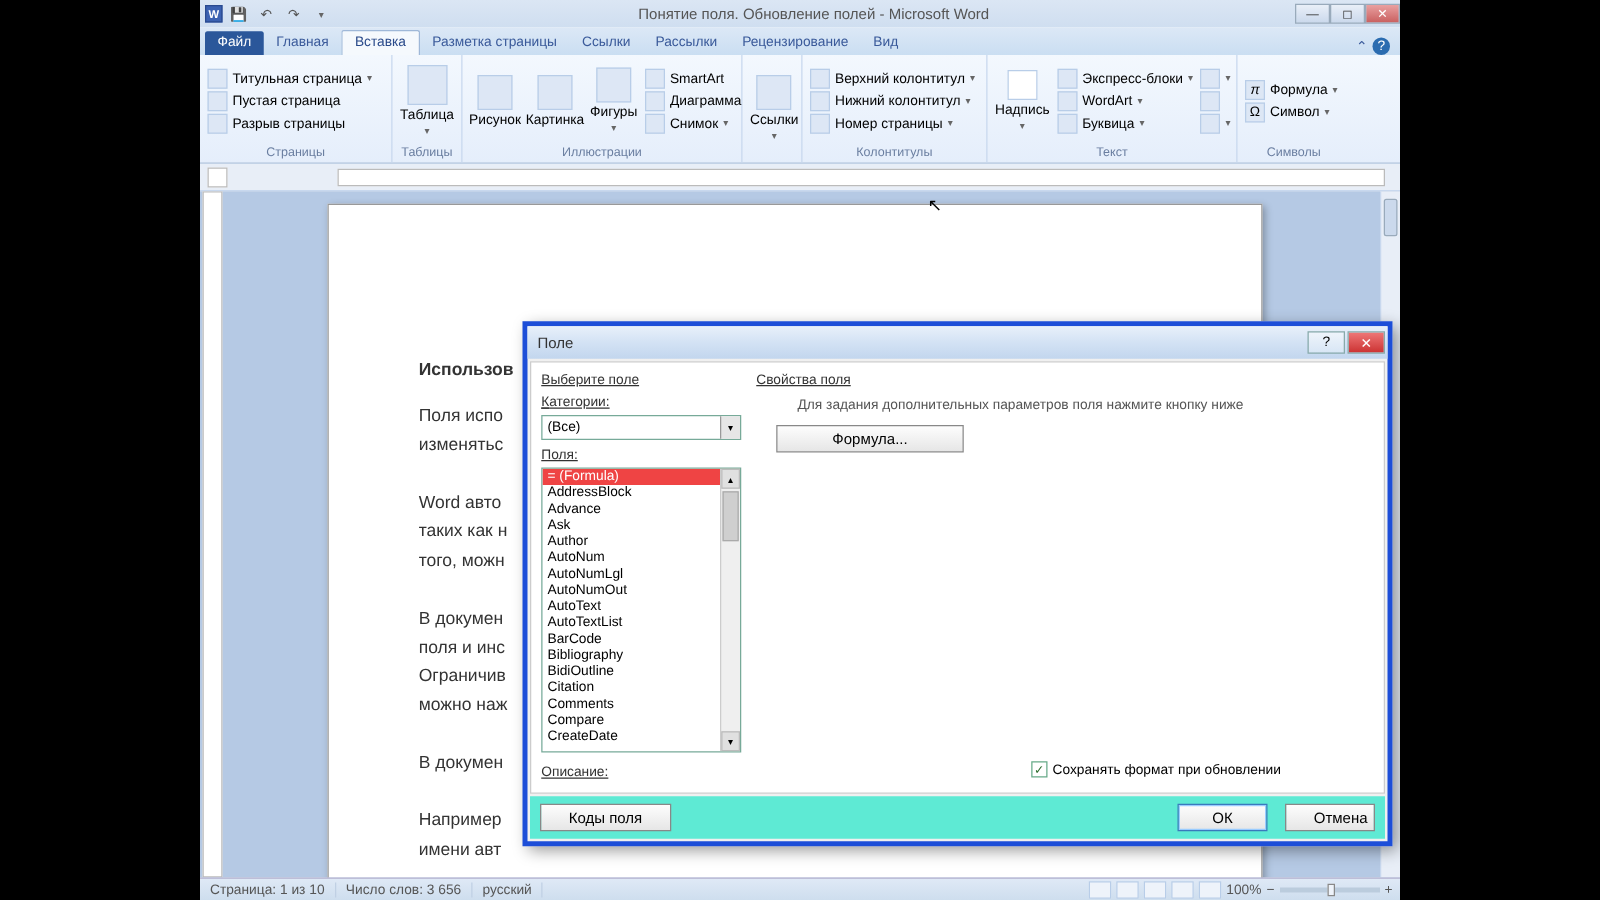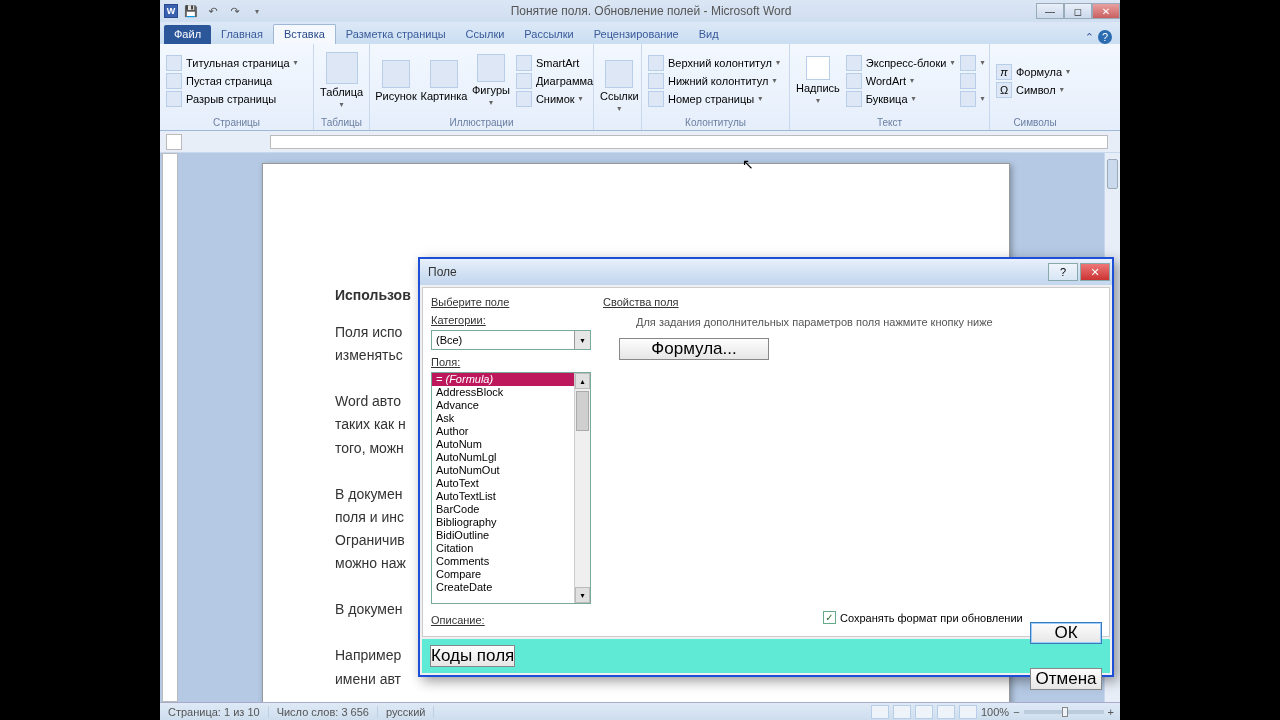--- a/index.html
+++ b/index.html
@@ -46,7 +46,7 @@
 .zoom-thumb { position:absolute; left:38px; top:-3px; width:6px; height:10px; background:#eef3fa; border:1px solid #888; }
 
 
-.dialog { position:absolute; left:418px; top:257px; width:696px; height:420px; background:#f0f0f0; border:2px solid #1d4ed8; box-shadow:4px 4px 12px rgba(0,0,0,0.4); font-size:11px; }
+.dialog { position:absolute; left:418px; top:257px; width:696px; height:420px; background:#f0f0f0; border:4px solid #1d4ed8; box-shadow:4px 4px 12px rgba(0,0,0,0.4); font-size:11px; }
 .dlg-title { height:26px; background:linear-gradient(#e8f0fa,#d3e2f4 50%,#c2d6ee); display:flex; align-items:center; padding-left:8px; }
 .dlg-title-text { color:#333; font-size:12px; }
 .dlg-tbtns { margin-left:auto; display:flex; }

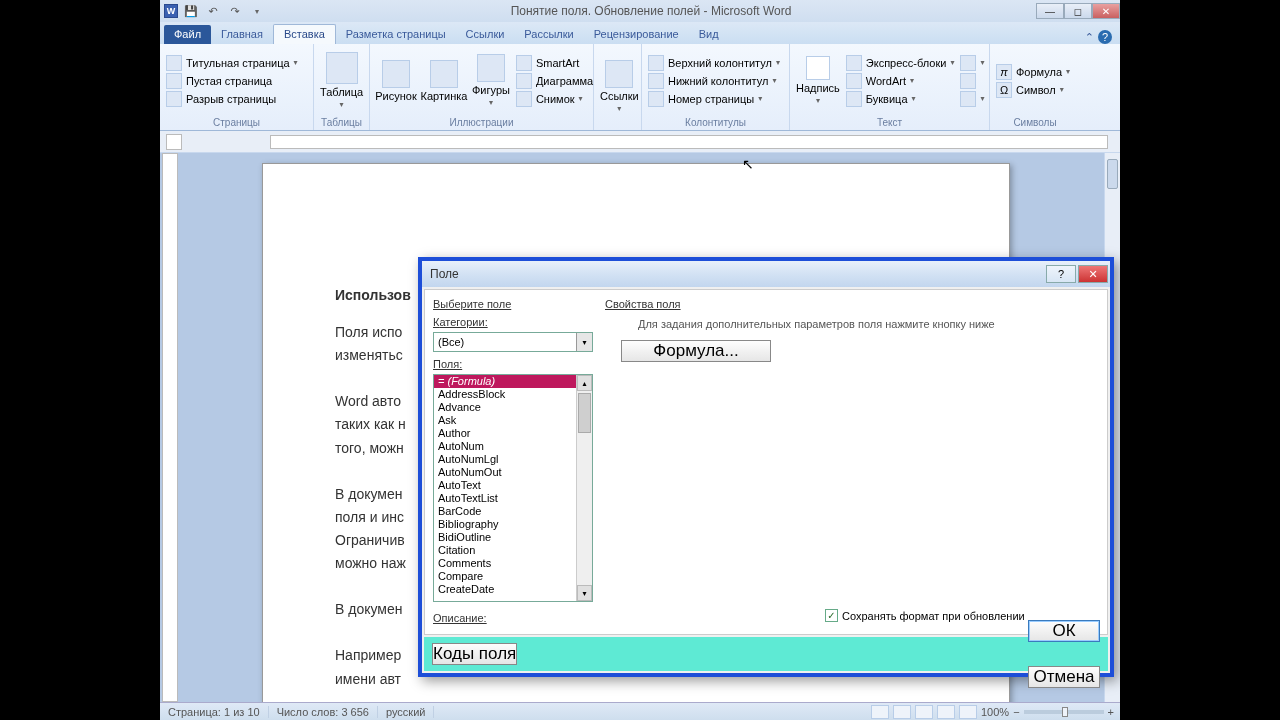--- a/index.html
+++ b/index.html
@@ -70,7 +70,7 @@
 .chk { width:13px; height:13px; border:1px solid #6a8; background:#fff; display:flex; align-items:center; justify-content:center; font-size:10px; color:#2a6a2a; }
 .desc-area { padding-top:8px; }
 .dlg-footer { position:absolute; left:2px; right:2px; bottom:2px; height:34px; background:#5eead4; display:flex; align-items:center; padding:0 8px; }
-.btn { height:22px; padding:0 0; border:1px solid #888; background:linear-gradient(#fdfdfd,#e6e6e6); font-size:17px; }
+.btn { height:22px; padding:0 22px; border:1px solid #888; background:linear-gradient(#fdfdfd,#e6e6e6); font-size:12px; }
 .btn.primary { border:1px solid #3a7abd; box-shadow:0 0 0 1px #9cf inset; }
 .footer-right { margin-left:auto; display:flex; gap:24px;flex-direction:column; }
 .cursor { position:absolute; left:742px; top:156px; font-size:14px; color:#000; pointer-events:none; }

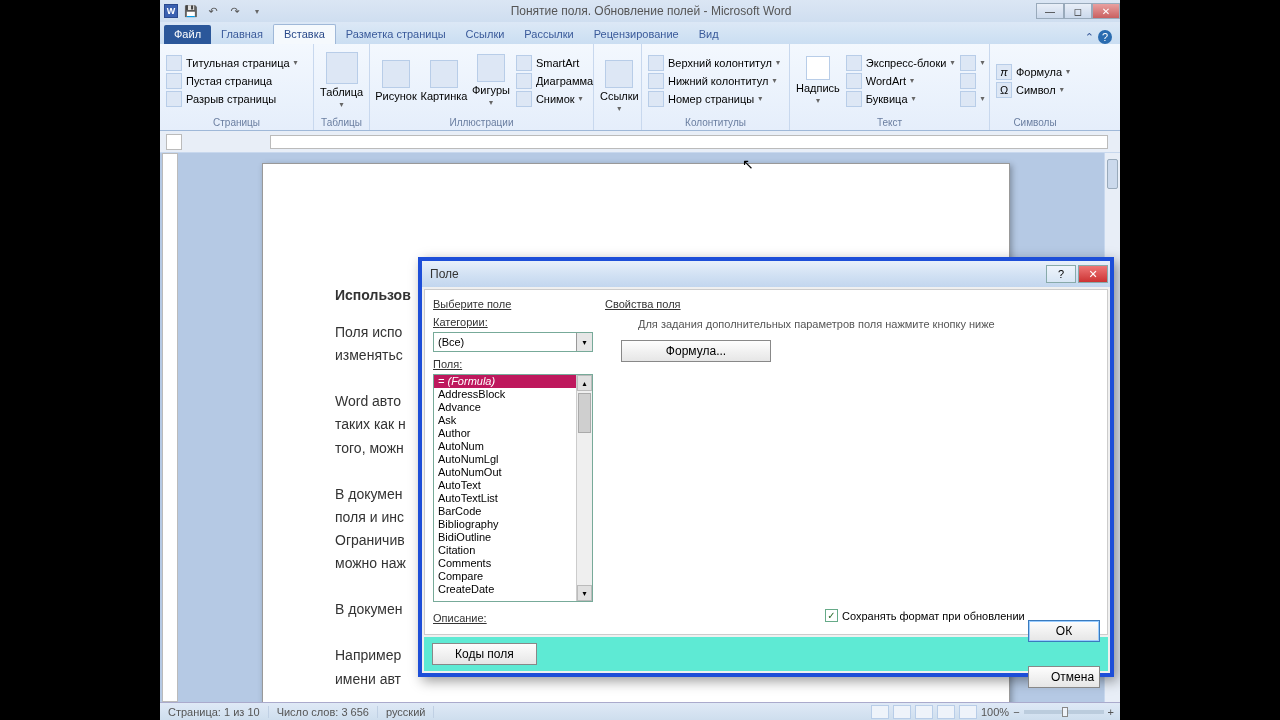--- a/index.html
+++ b/index.html
@@ -63,7 +63,7 @@
 .lb-arrow { height:16px; background:#e0e0e0; border:1px solid #bbb; display:flex; align-items:center; justify-content:center; font-size:8px; }
 .lb-thumb { position:absolute; left:1px; right:1px; top:18px; height:40px; background:#cfcfcf; border:1px solid #aaa; }
 .lb-item { padding:0 4px; height:13px; line-height:13px; font-size:11px; white-space:nowrap; overflow:hidden; }
-.lb-item.sel { background:#be185d; color:#fff;font-style:italic; }
+.lb-item.sel { background:#ef4444; color:#fff; }
 .prop-text { color:#555; padding:4px 0 10px;margin-left:33px; }
 .formula-btn { width:150px; height:21px; border:1px solid #888; background:linear-gradient(#fdfdfd,#e6e6e6); margin-left:16px; }
 .chk-row { margin-top:auto; display:flex; align-items:center; gap:4px; padding:6px 0; margin-left:220px; }

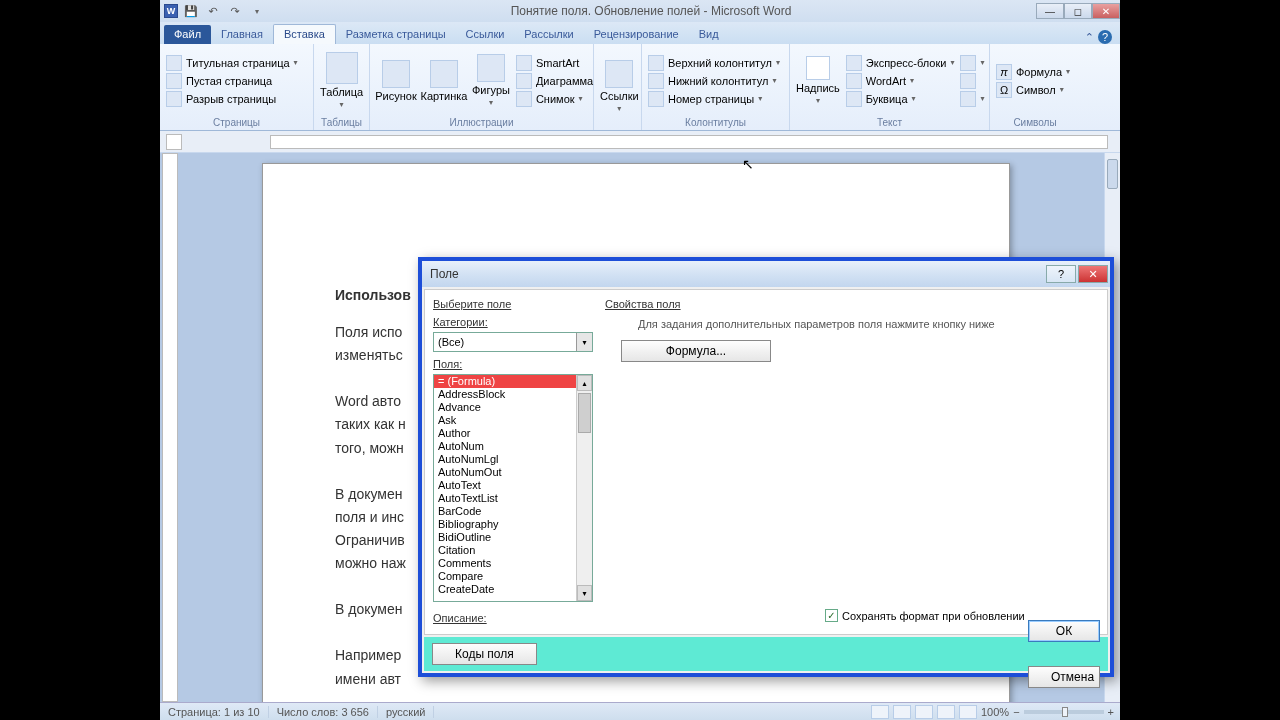--- a/index.html
+++ b/index.html
@@ -72,7 +72,7 @@
 .dlg-footer { position:absolute; left:2px; right:2px; bottom:2px; height:34px; background:#5eead4; display:flex; align-items:center; padding:0 8px; }
 .btn { height:22px; padding:0 22px; border:1px solid #888; background:linear-gradient(#fdfdfd,#e6e6e6); font-size:12px; }
 .btn.primary { border:1px solid #3a7abd; box-shadow:0 0 0 1px #9cf inset; }
-.footer-right { margin-left:auto; display:flex; gap:24px;flex-direction:column; }
+.footer-right { margin-left:auto; display:flex; gap:14px; }
 .cursor { position:absolute; left:742px; top:156px; font-size:14px; color:#000; pointer-events:none; }
 </style>
 </head>

